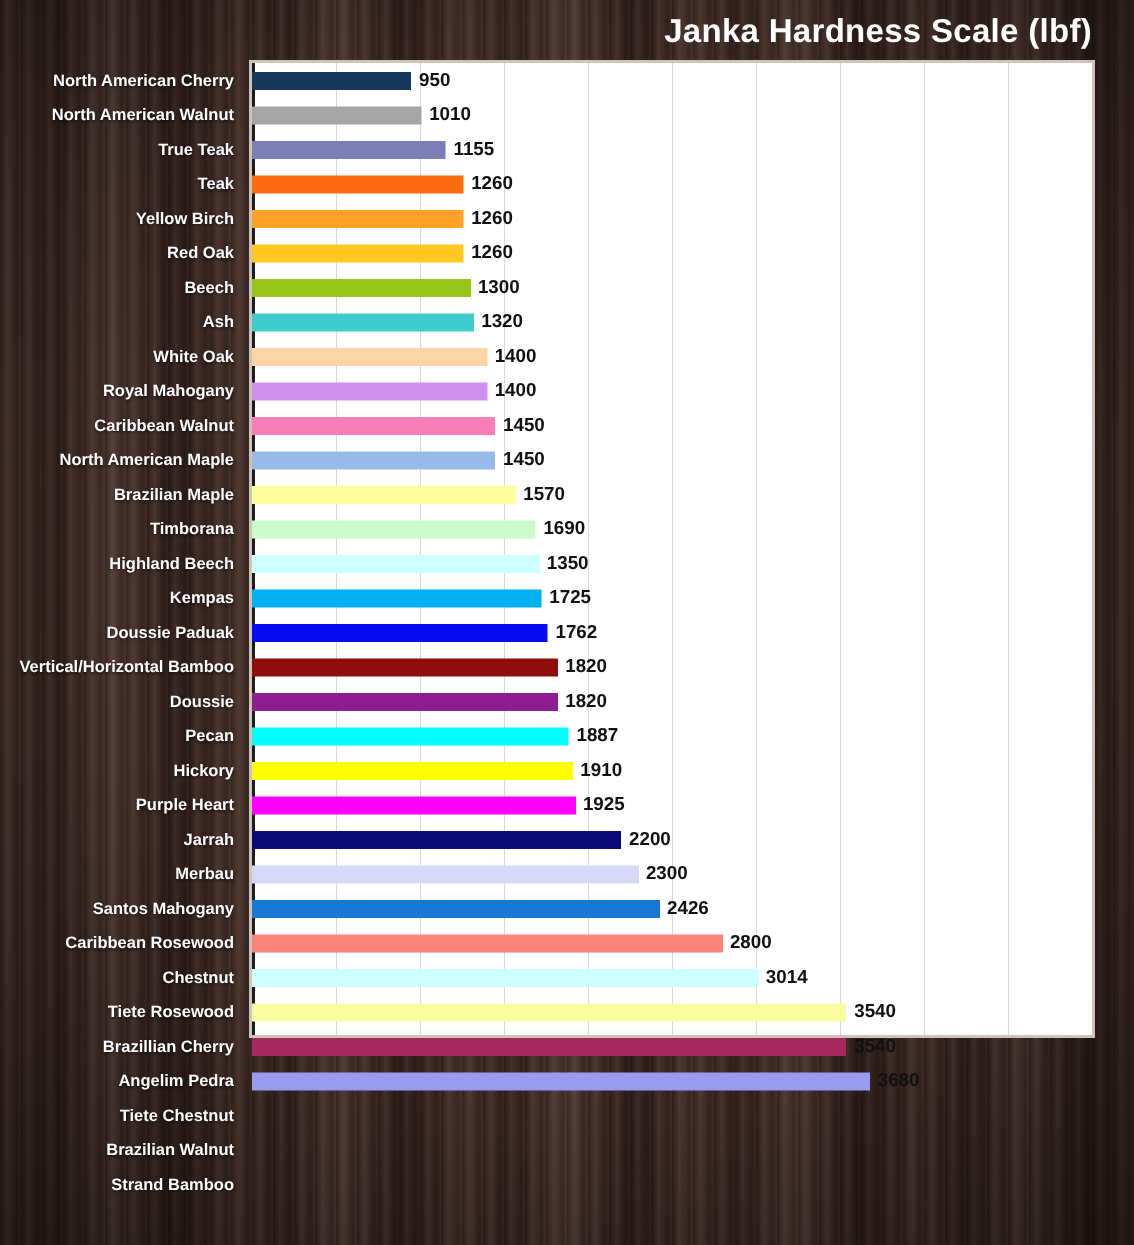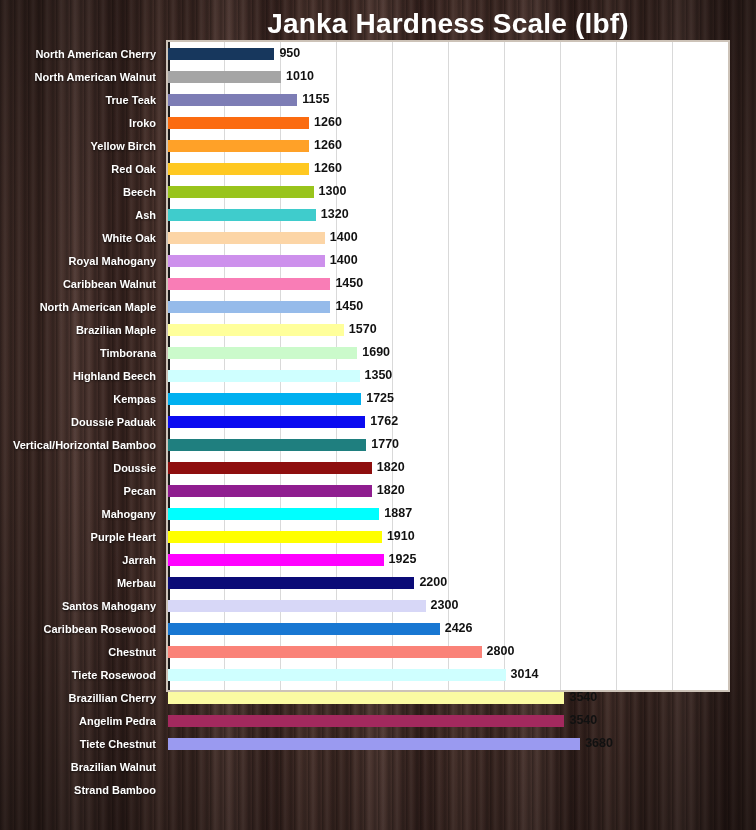--- a/index.html
+++ b/index.html
@@ -21,9 +21,9 @@
   .chart-title{
     position:absolute;
     left:168px; top:8px; width:560px;
-    text-align:center;
+    text-align:right;
     color:#ffffff;
-    font-size:28px;
+    font-size:22px;
     font-weight:bold;
     letter-spacing:0.2px;
   }

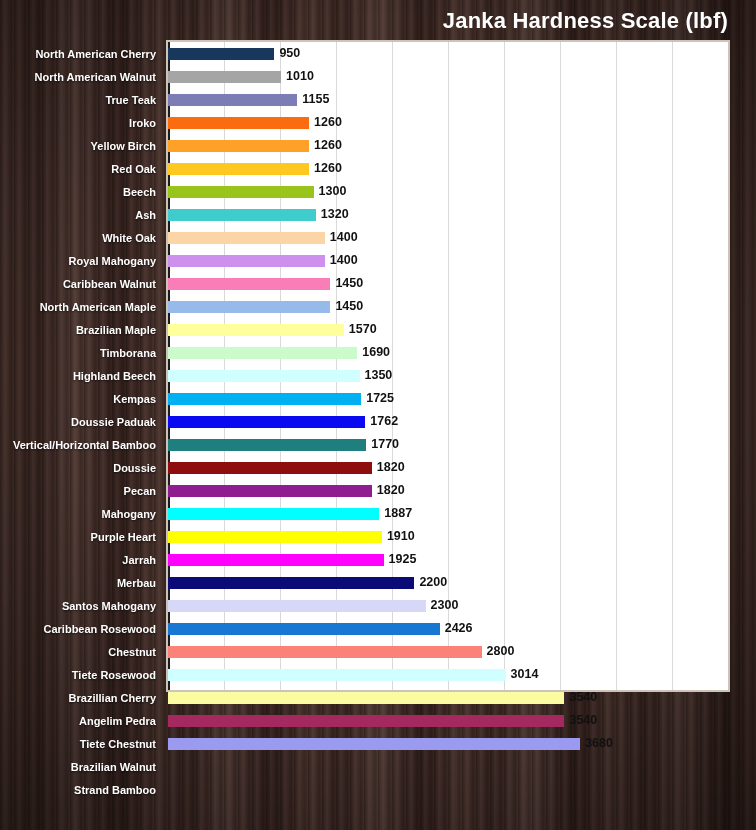--- a/index.html
+++ b/index.html
@@ -88,7 +88,7 @@
       <div class="cat-label">North American Cherry</div>
       <div class="cat-label">North American Walnut</div>
       <div class="cat-label">True Teak</div>
-      <div class="cat-label">Iroko</div>
+      <div class="cat-label">Teak</div>
       <div class="cat-label">Yellow Birch</div>
       <div class="cat-label">Red Oak</div>
       <div class="cat-label">Beech</div>

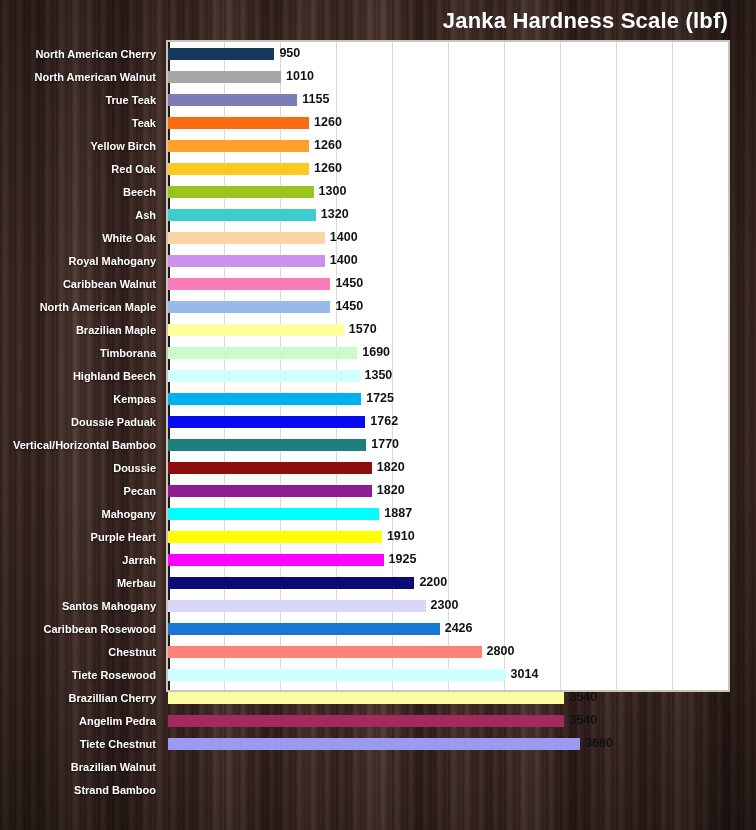--- a/index.html
+++ b/index.html
@@ -192,10 +192,6 @@
           <span class="value-label">1762</span>
         </div>
         <div class="bar-row">
-          <div class="bar" style="width: 35.4%; background-color: rgb(31, 127, 127);"></div>
-          <span class="value-label">1770</span>
-        </div>
-        <div class="bar-row">
           <div class="bar" style="width: 36.4%; background-color: rgb(142, 14, 14);"></div>
           <span class="value-label">1820</span>
         </div>

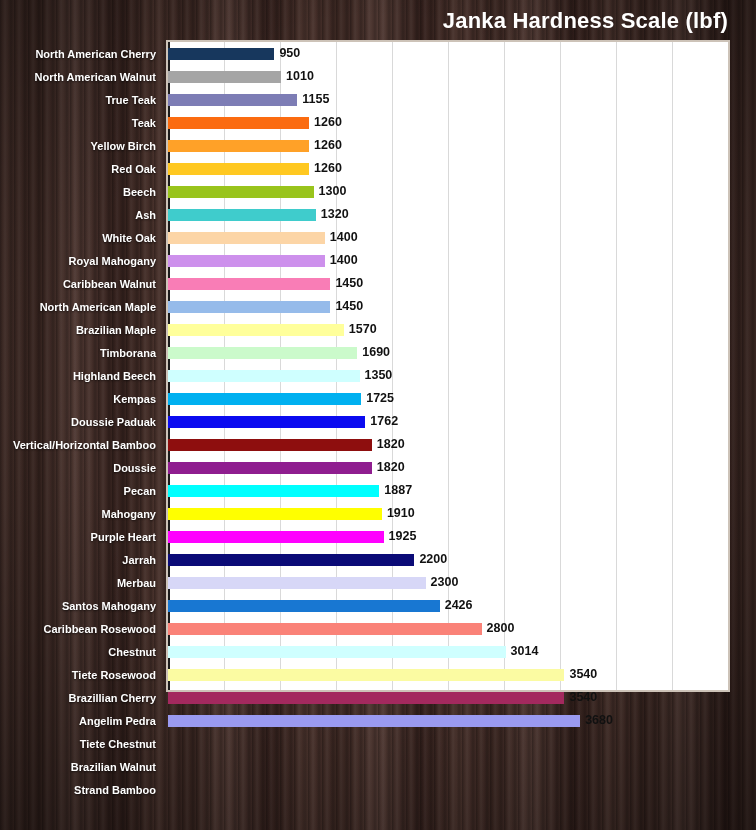--- a/index.html
+++ b/index.html
@@ -105,7 +105,7 @@
       <div class="cat-label">Vertical/Horizontal Bamboo</div>
       <div class="cat-label">Doussie</div>
       <div class="cat-label">Pecan</div>
-      <div class="cat-label">Mahogany</div>
+      <div class="cat-label">Hickory</div>
       <div class="cat-label">Purple Heart</div>
       <div class="cat-label">Jarrah</div>
       <div class="cat-label">Merbau</div>

